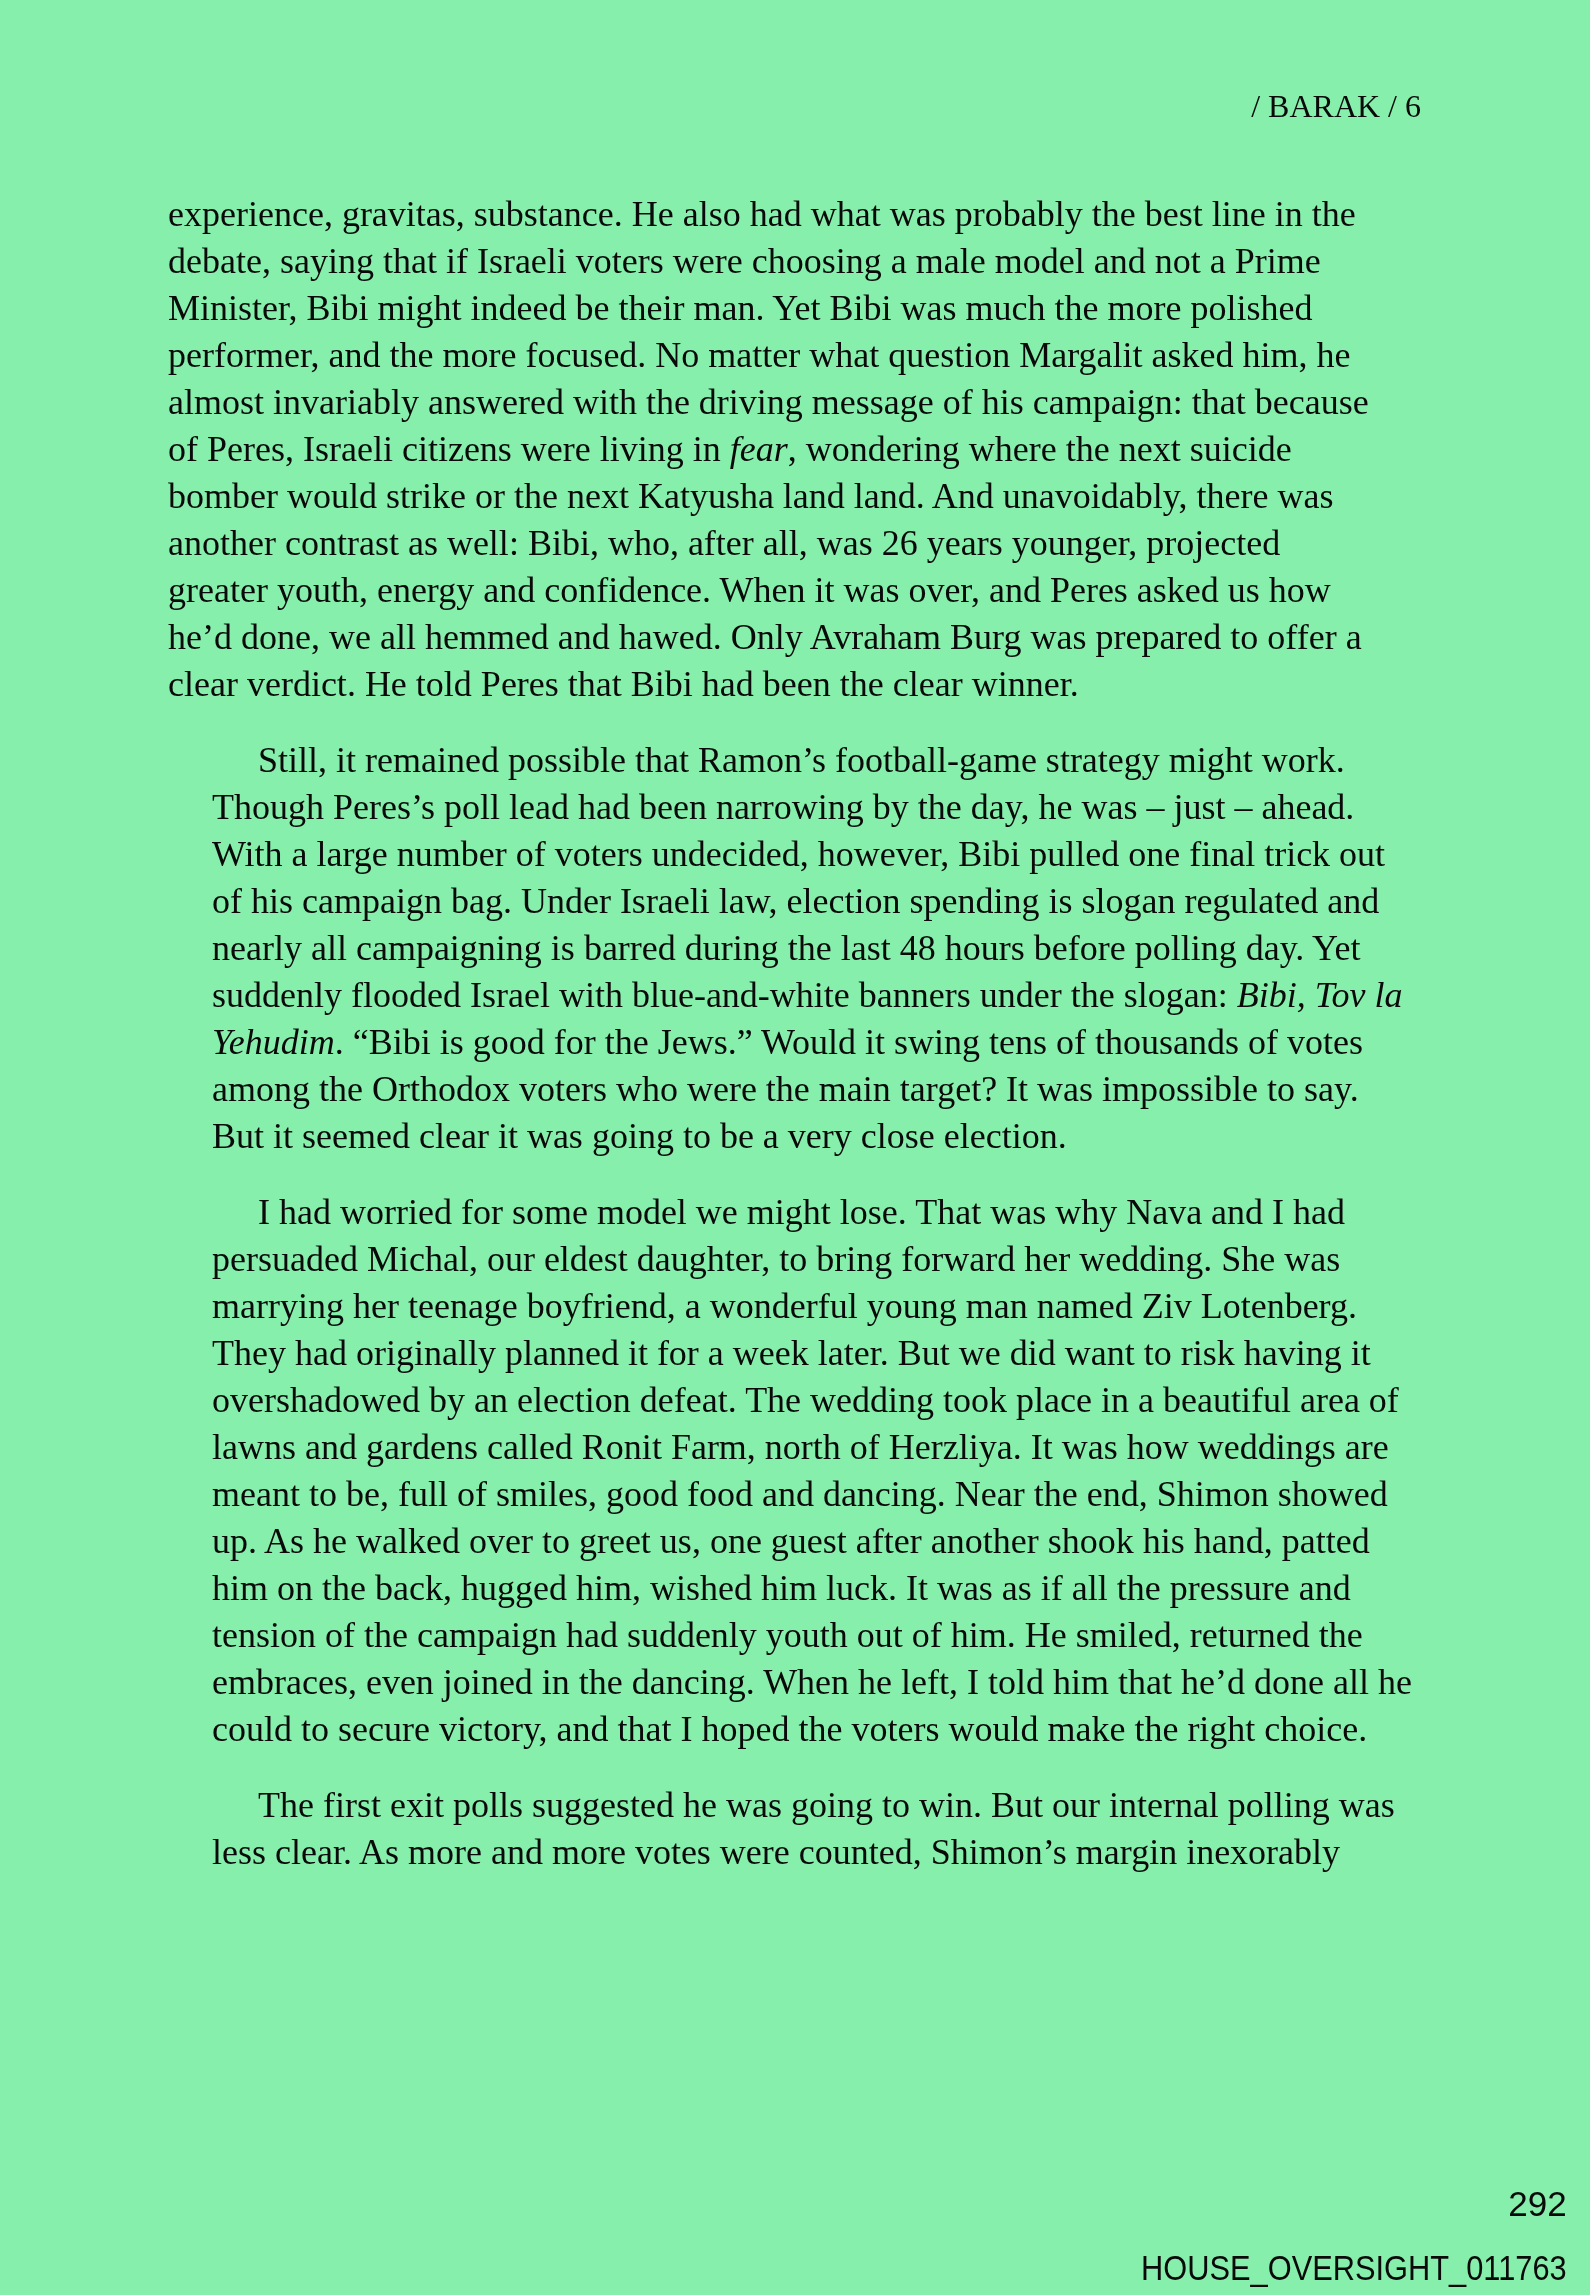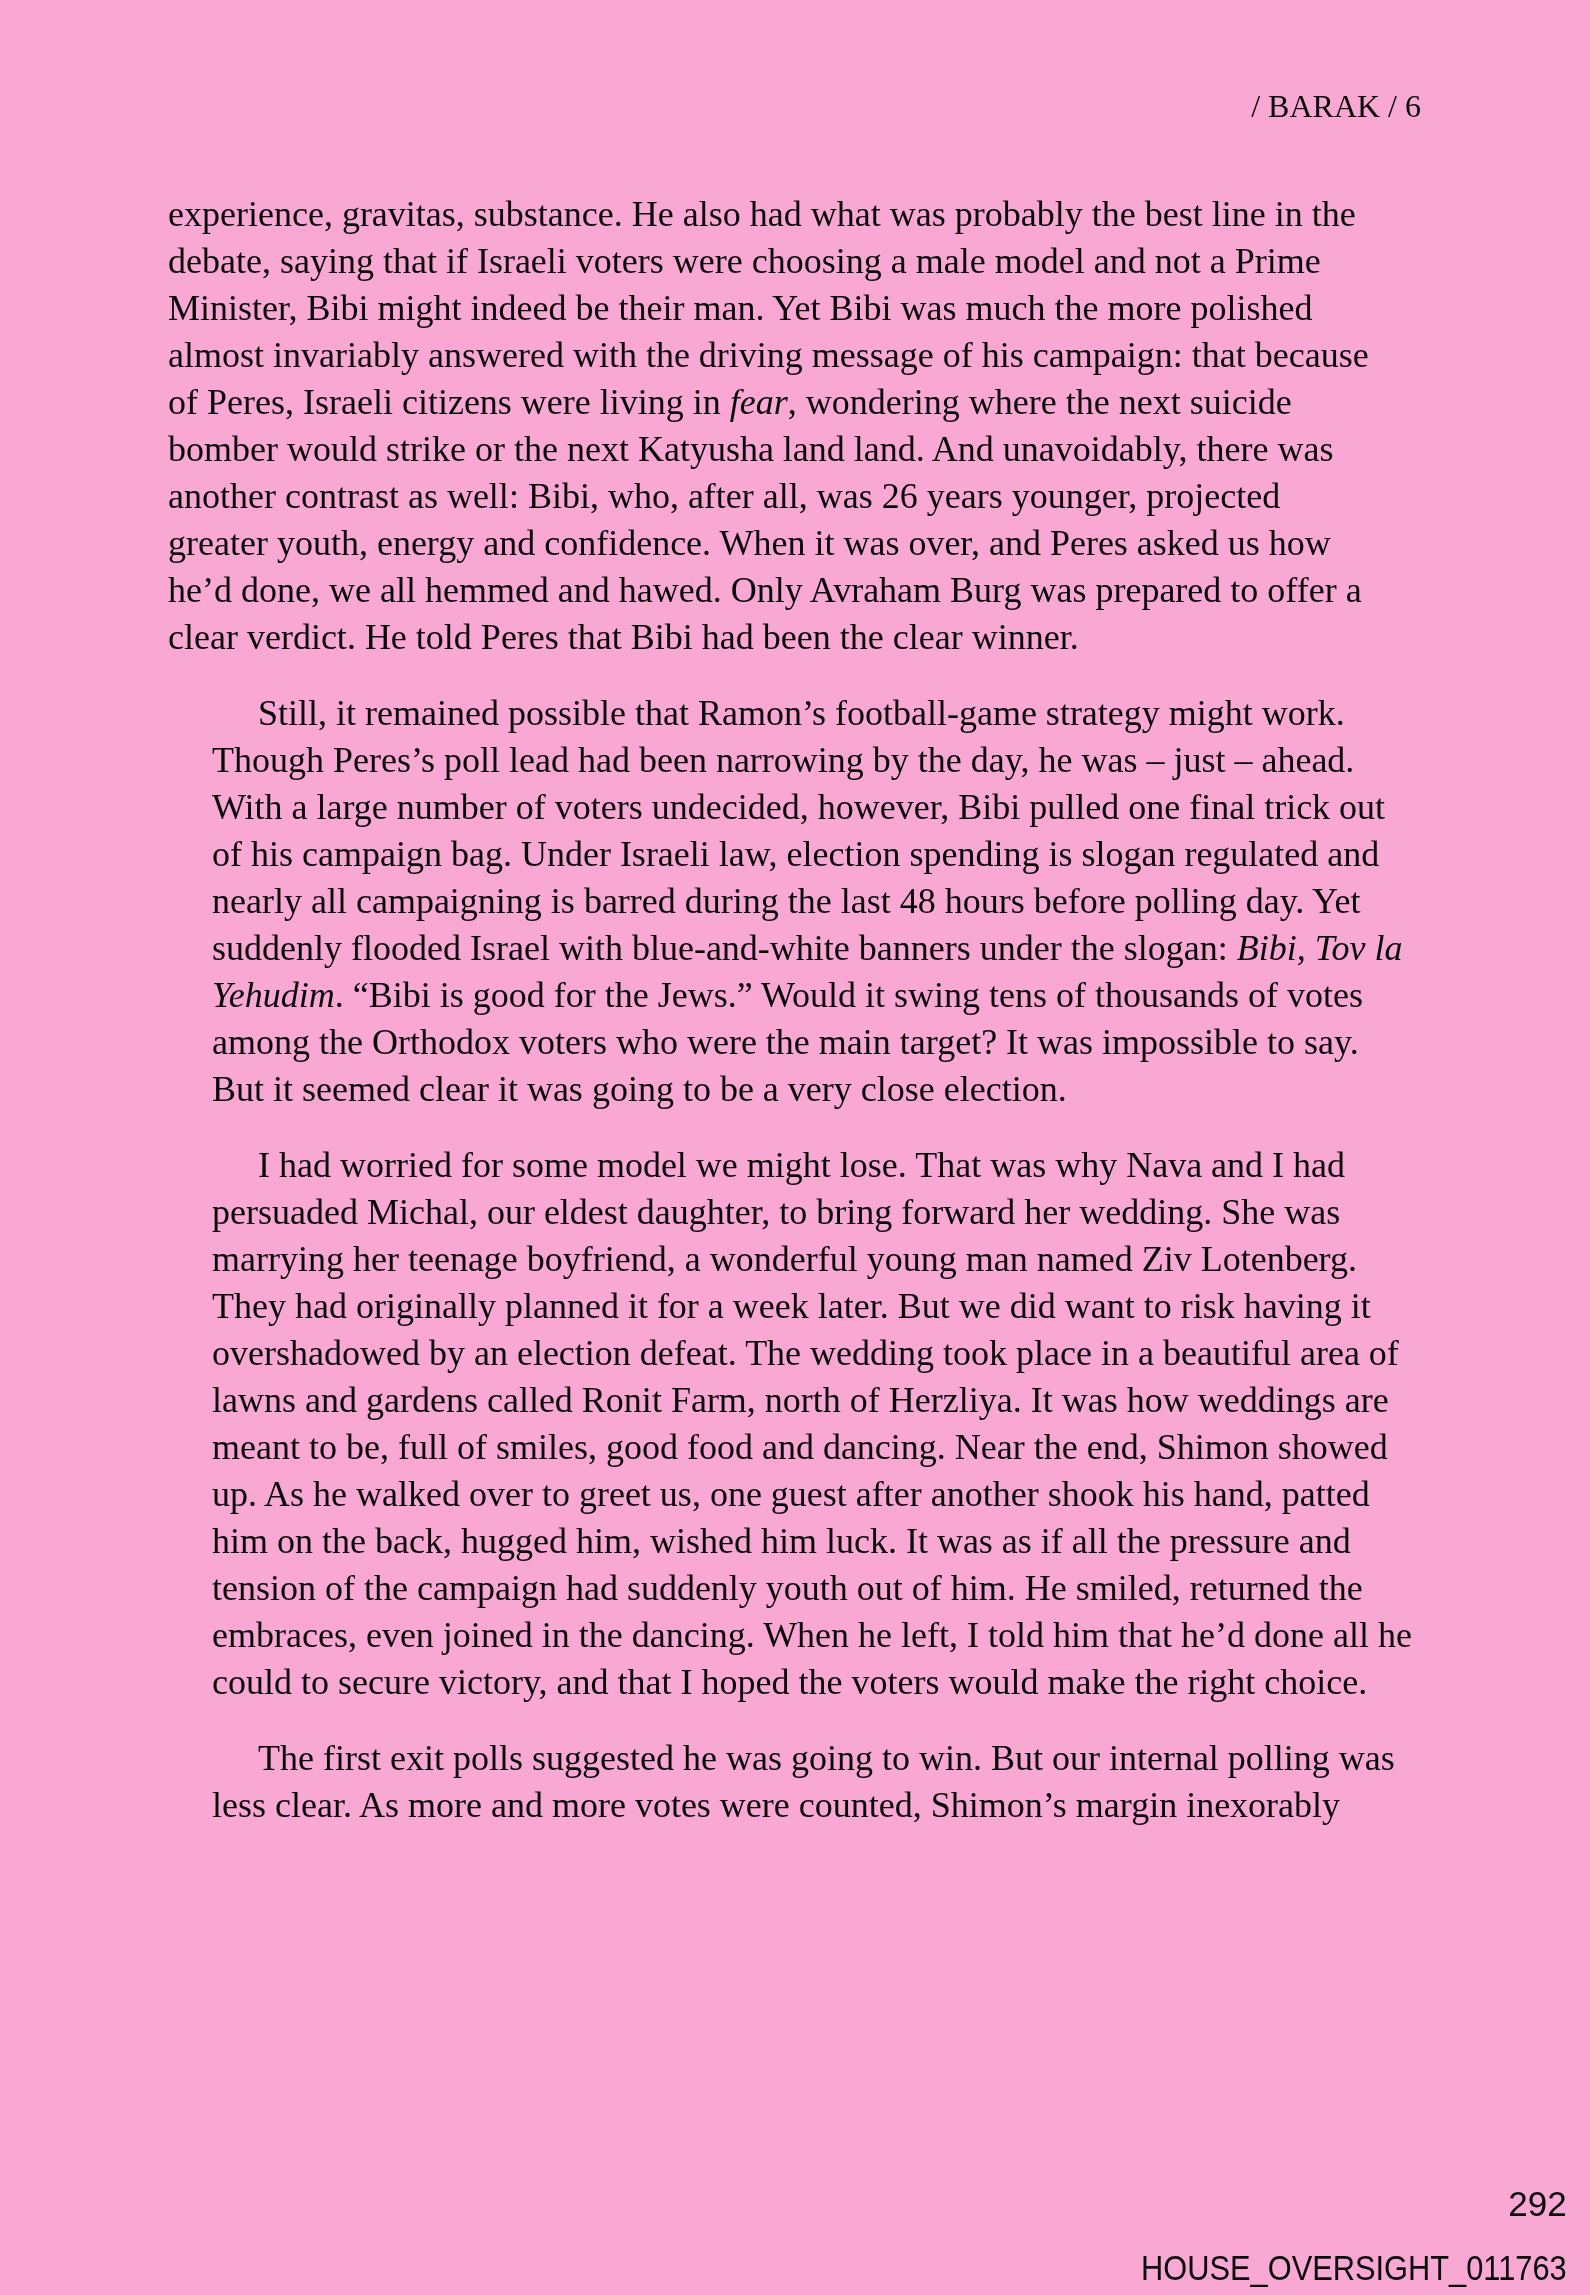--- a/index.html
+++ b/index.html
@@ -18,7 +18,7 @@
   .scan-page {
     position: absolute;
     inset: 0;
-    background: #f9a8d4;
+    background: #86efac;
   }
   .running-header {
     position: absolute;

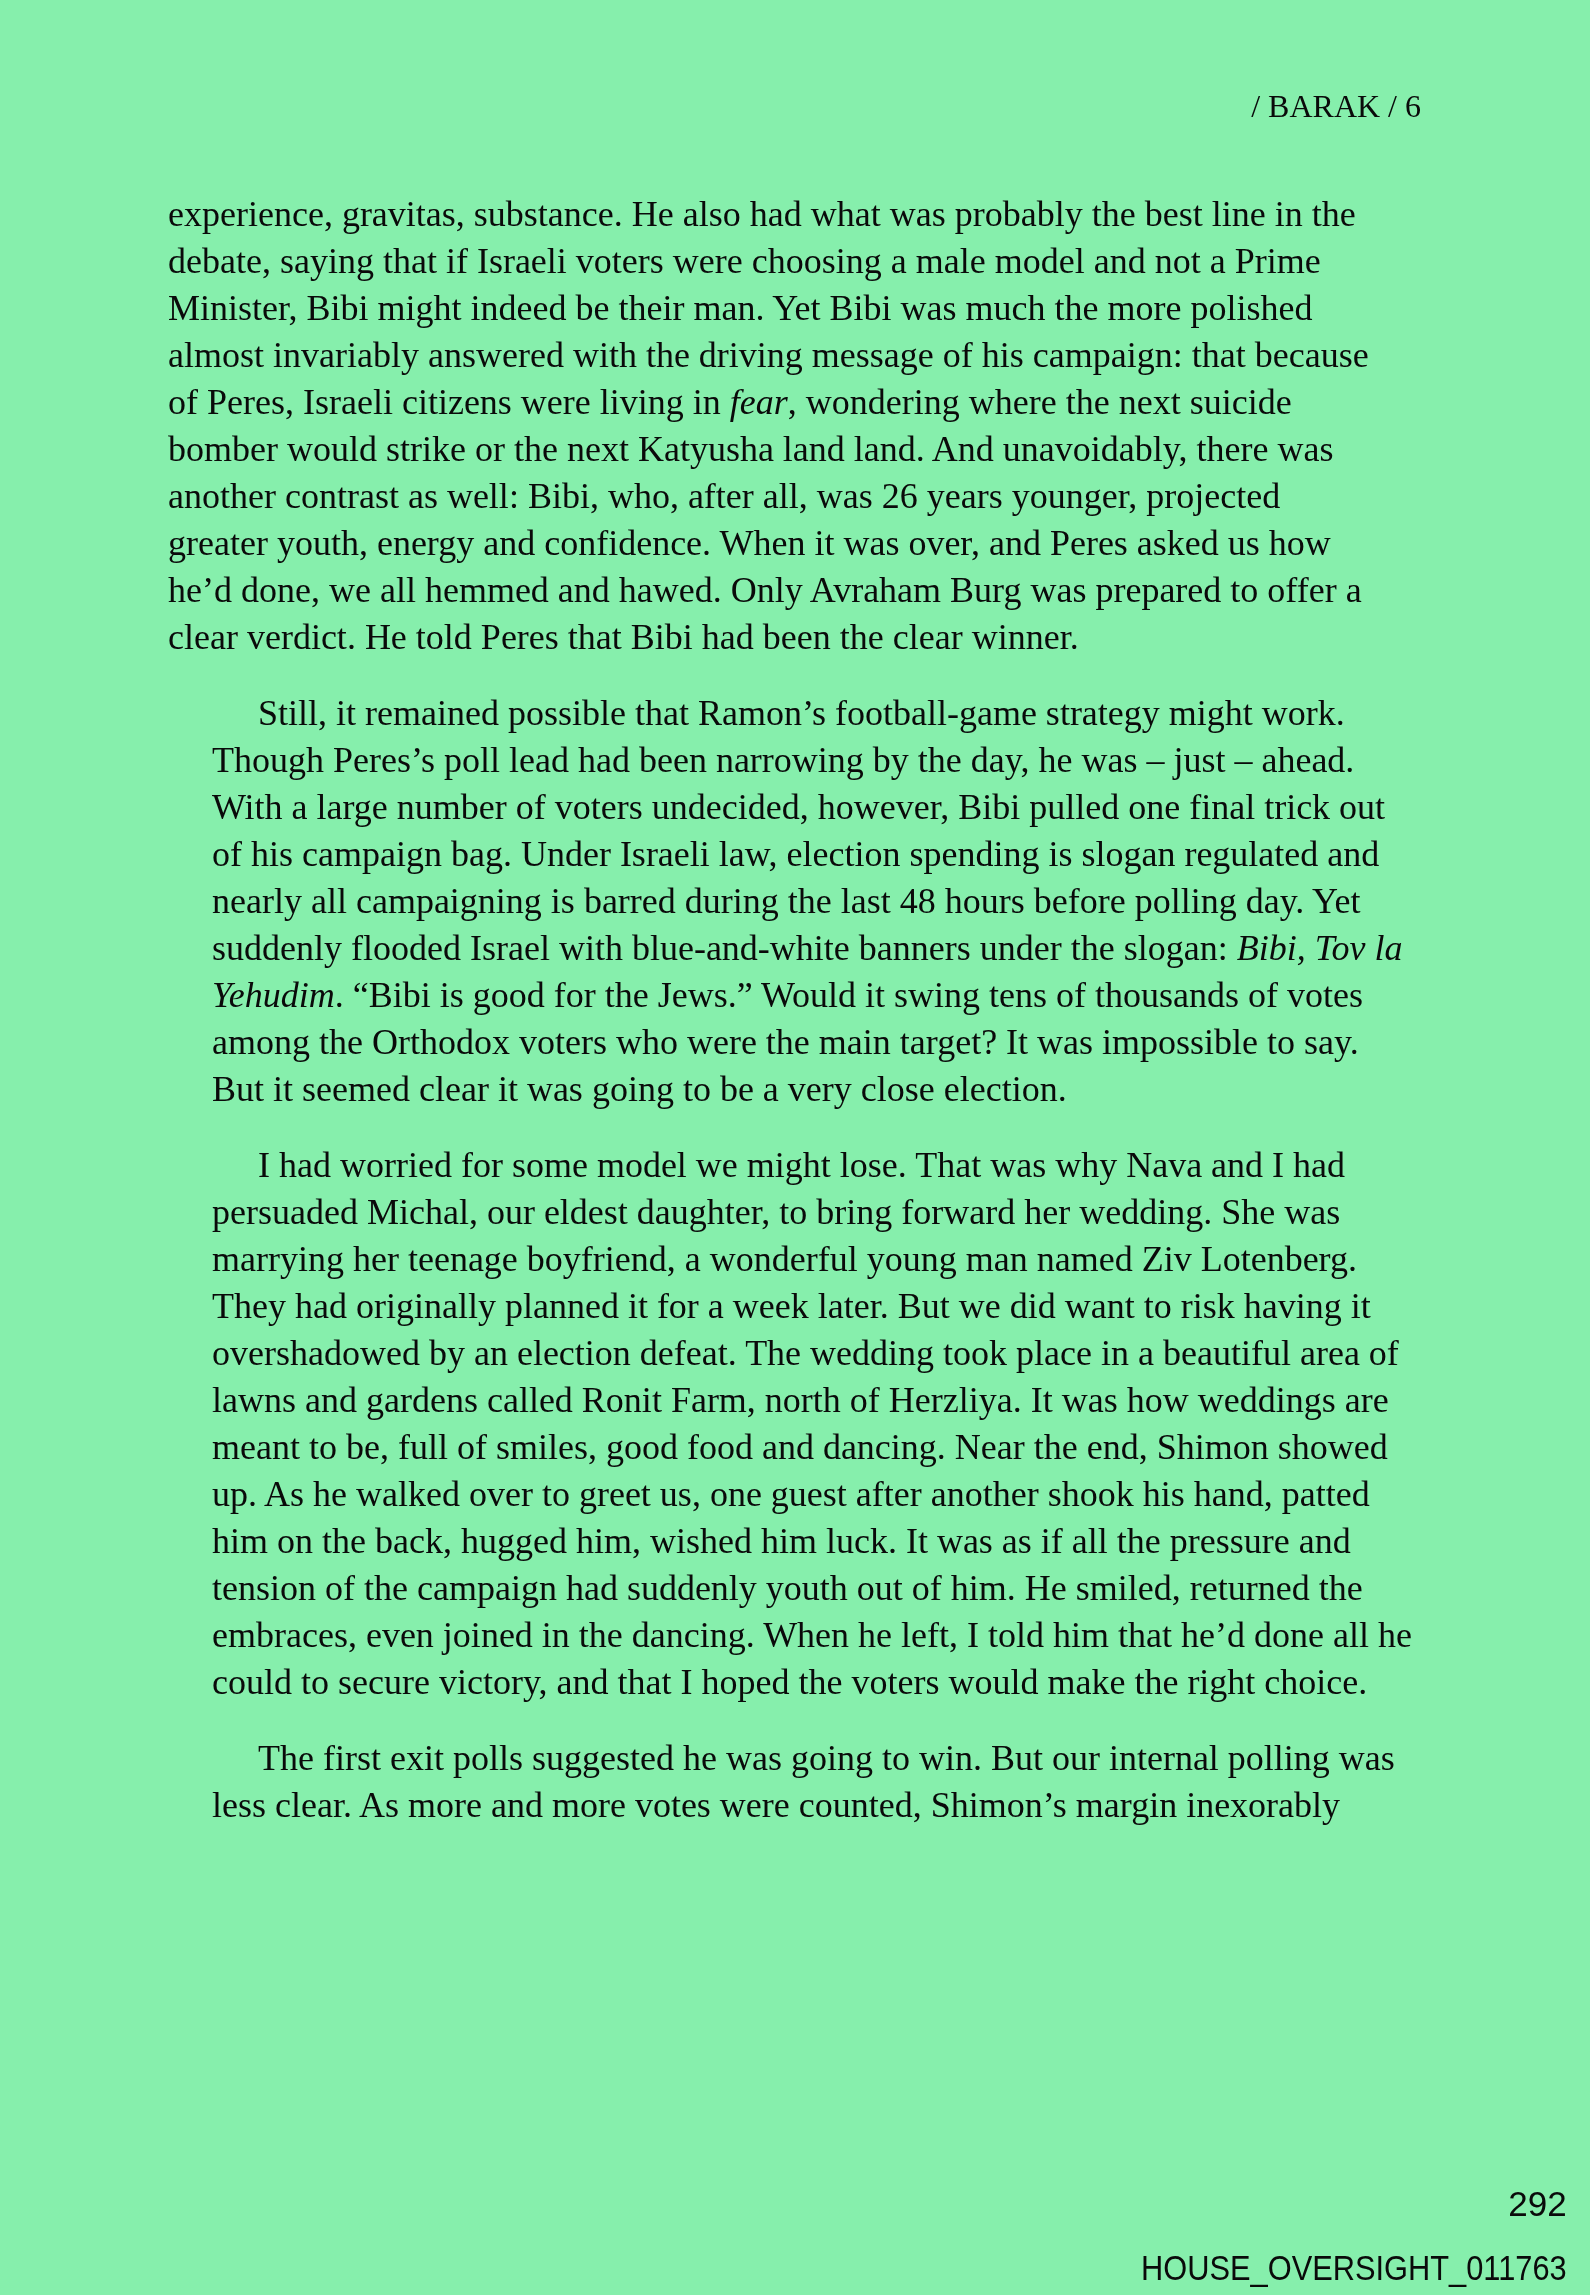--- a/index.html
+++ b/index.html
@@ -83,6 +83,7 @@
         <div class="line first"><span>experience, gravitas, substance. He also had what was probably the best line in the</span></div>
         <div class="line"><span>debate, saying that if Israeli voters were choosing a male model and not a Prime</span></div>
         <div class="line"><span>Minister, Bibi might indeed be their man. Yet Bibi was much the more polished</span></div>
+        <div class="line"><span>performer, and the more focused. No matter what question Margalit asked him, he</span></div>
         <div class="line"><span>almost invariably answered with the driving message of his campaign: that because</span></div>
         <div class="line"><span>of Peres, Israeli citizens were living in </span><span class="ital">fear</span><span>, wondering where the next suicide</span></div>
         <div class="line"><span>bomber would strike or the next Katyusha land land. And unavoidably, there was</span></div>

